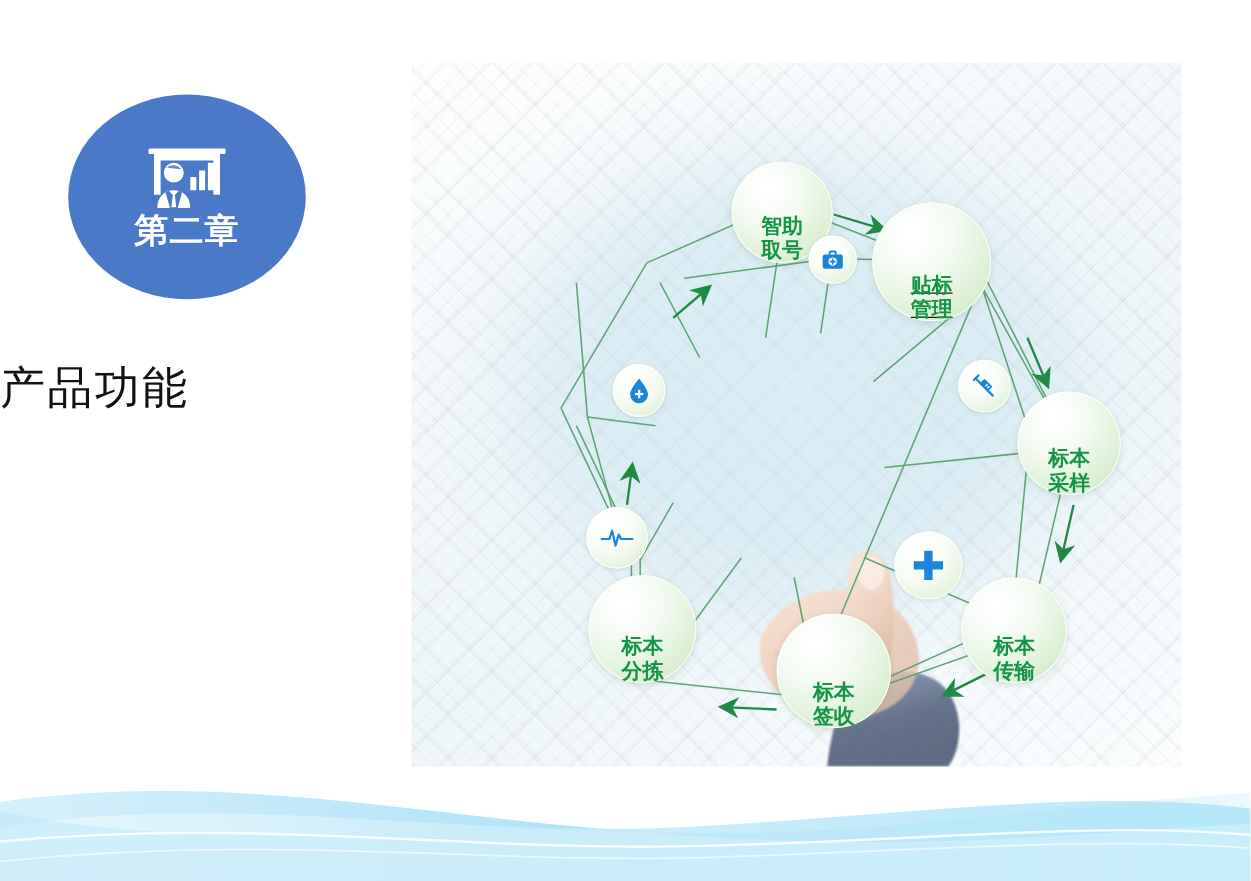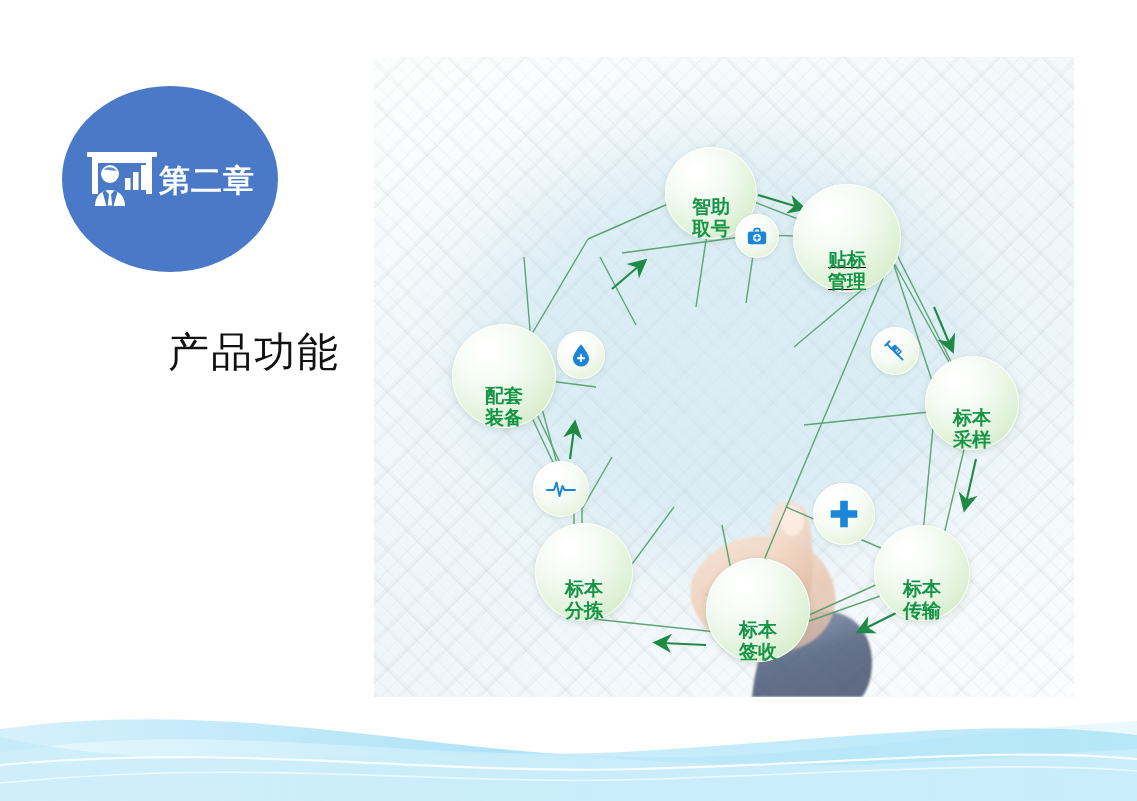--- a/index.html
+++ b/index.html
@@ -16,7 +16,7 @@
     position:absolute; left:62px; top:86px; width:216px; height:186px;
     border-radius:50%;
     background:#4a79c8;
-    display:flex; flex-direction:row; align-items:center; justify-content:center;
+    display:flex; flex-direction:column; align-items:center; justify-content:center;
   }
   #chapter-icon { width:74px; height:56px; position:relative; margin-bottom:2px; }
   #chapter-label {

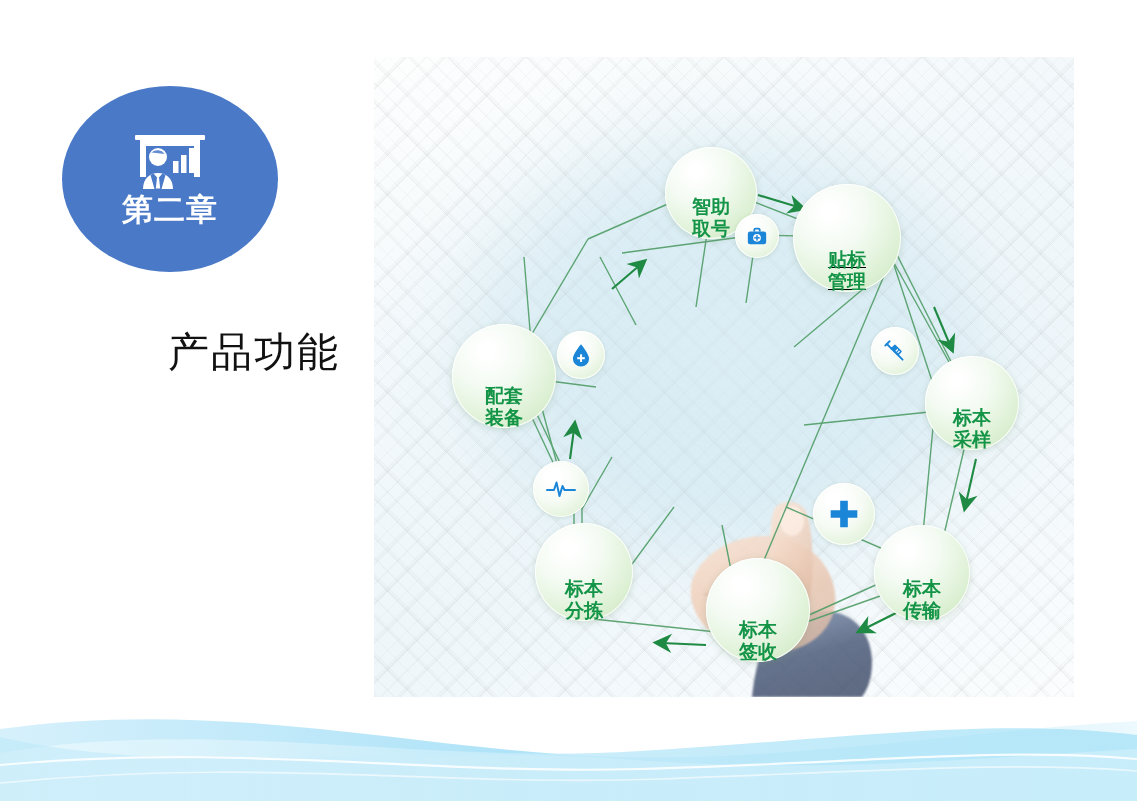--- a/index.html
+++ b/index.html
@@ -24,7 +24,7 @@
     line-height:1; margin-top:3px;
   }
   #chapter-subtitle {
-    position:absolute; left:0; top:325px; width:340px; text-align:right;
+    position:absolute; left:0; top:325px; width:340px; text-align:left;
     font-family:"Liberation Serif", serif; font-size:41px; color:#111111;
     letter-spacing:2px;
   }

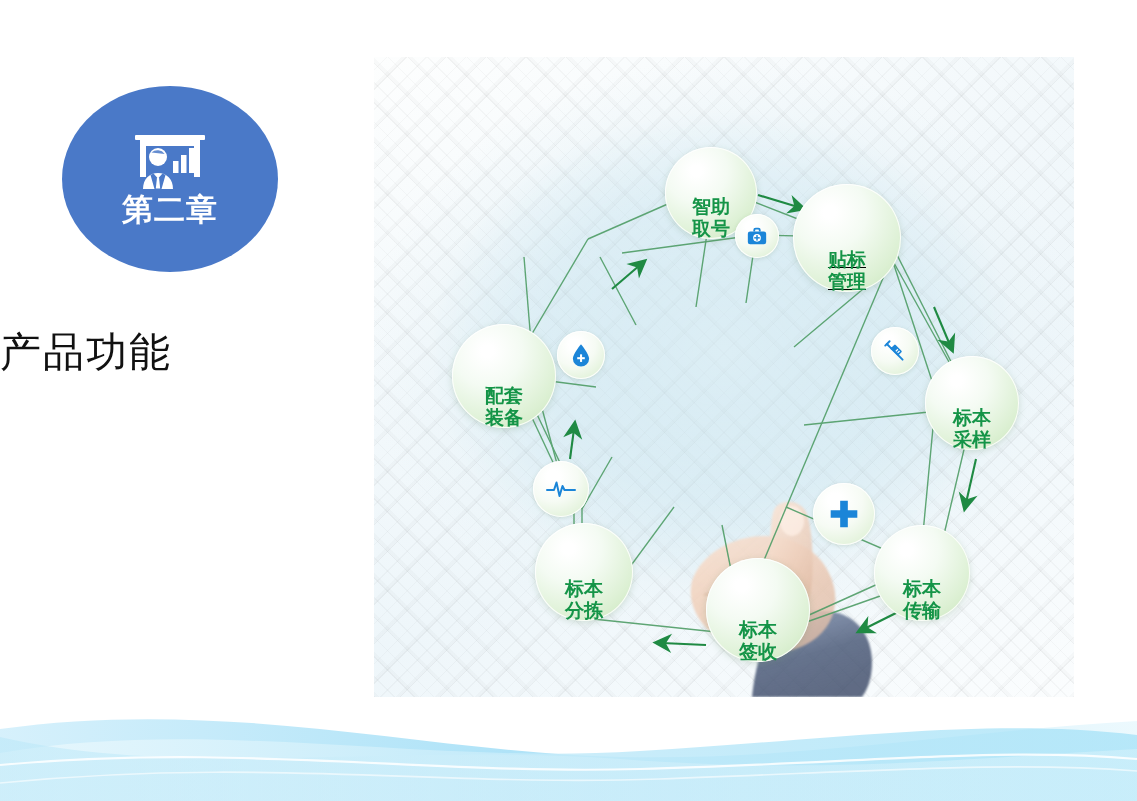--- a/index.html
+++ b/index.html
@@ -254,12 +254,6 @@
     </div>
   </div>
 
-  <div class="node-circle node-big" style="left:78px; top:267px; width:104px; height:104px;">
-    <div class="node-label">
-      <span>配套</span><br>
-      <span>装备</span>
-    </div>
-  </div>
 
 
   <div class="node-circle node-small" style="left:361px; top:157px; width:44px; height:44px;">

